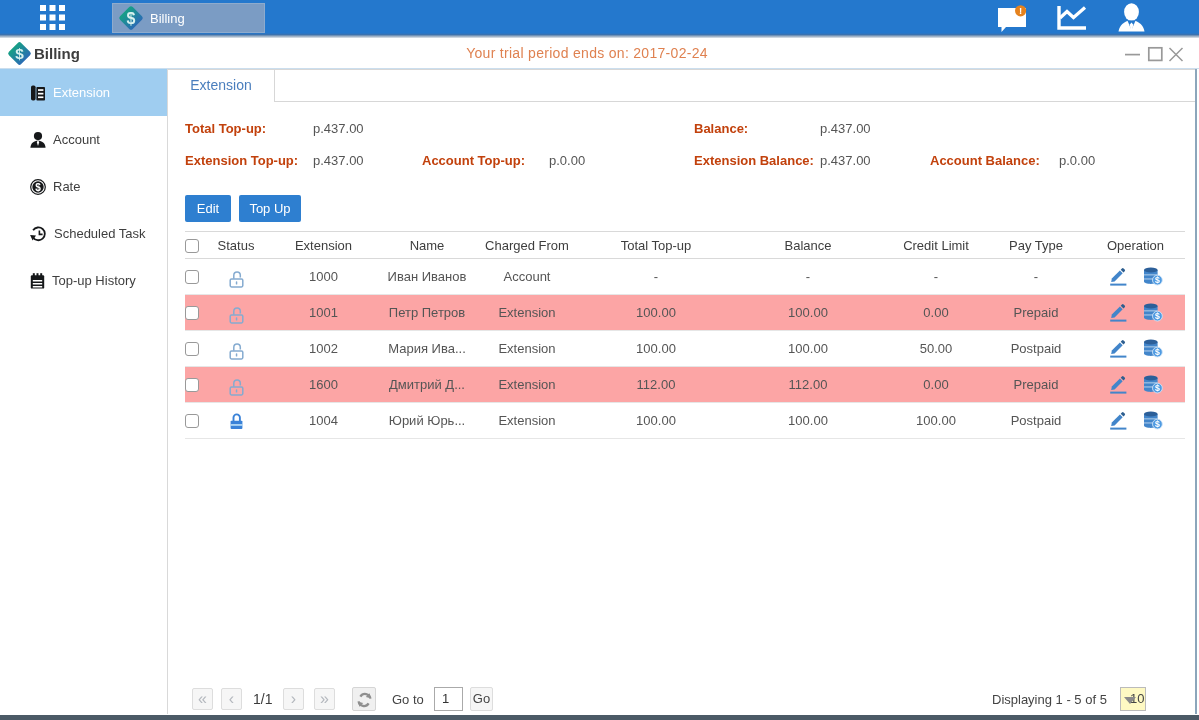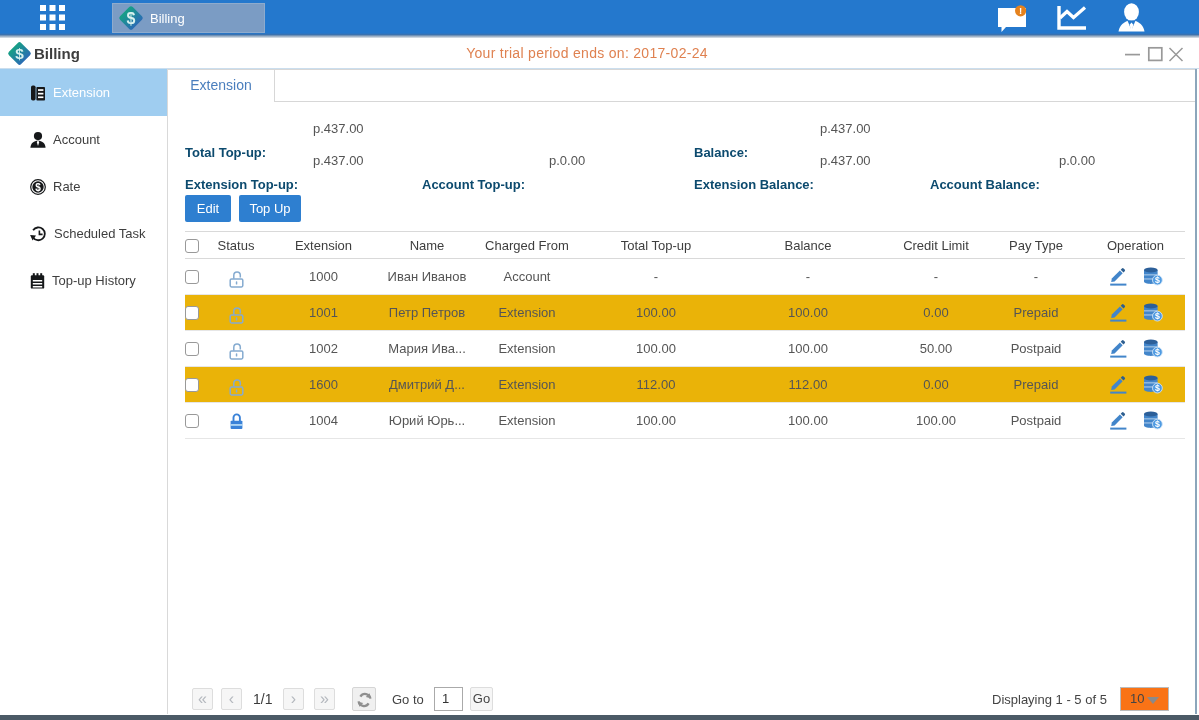--- a/index.html
+++ b/index.html
@@ -34,7 +34,7 @@
 .tab { position:absolute; left:0; top:1px; width:107px; height:32px; background:#fff;
   border-right:1px solid #d7d7d7; line-height:31px; text-align:center;
   color:#4a7ebd; font-size:14px; }
-.lbl { font-weight:bold; color:#0c4a6e;margin-top:24px; }
+.lbl { font-weight:bold; color:#c2410c; }
 .btn { position:absolute; height:27px; background:#2e7fd0; color:#fff; border:none;
   border-radius:2px; font-size:13px; font-family:"Liberation Sans",sans-serif; text-align:center; line-height:27px; }
 

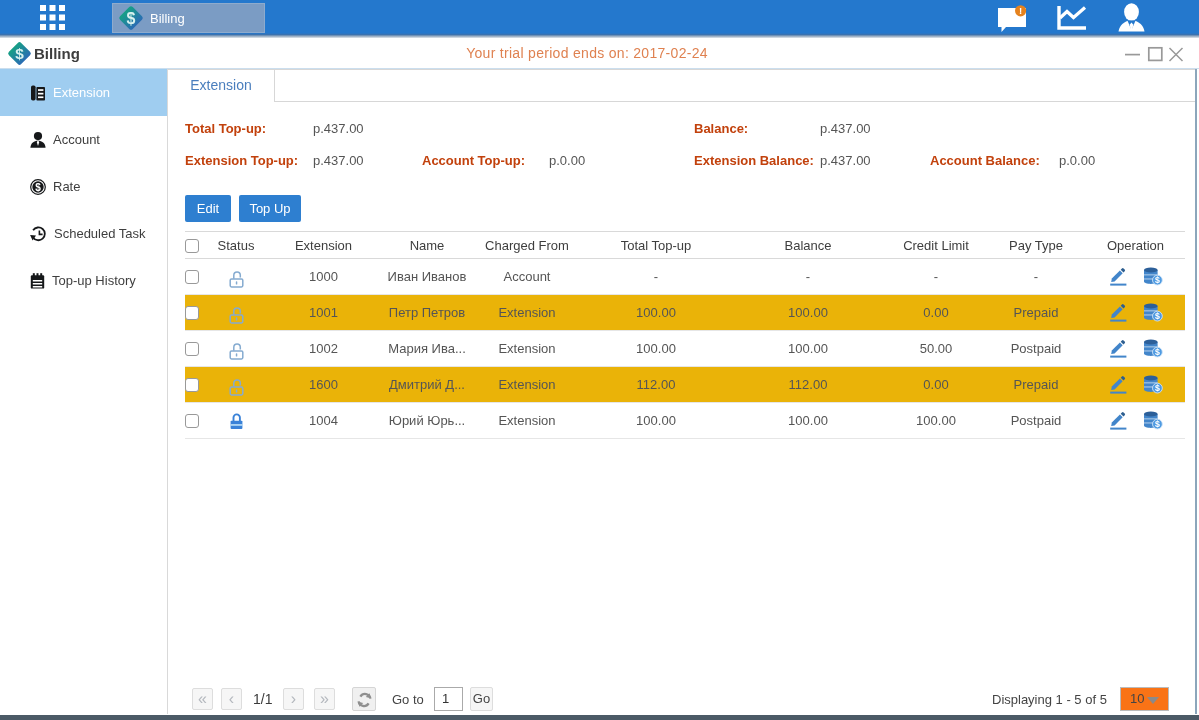--- a/index.html
+++ b/index.html
@@ -44,7 +44,7 @@
   border-top:1px solid #d9d9d9; border-bottom:1px solid #d9d9d9; text-align:center; }
 table.grid td { height:36px; text-align:center; color:#555; font-size:13px;
   border-bottom:1px solid #e6e6e6; }
-table.grid tr.alt td { background:#eab308; }
+table.grid tr.alt td { background:#fca5a5; }
 .cb { display:inline-block; width:14px; height:14px; border:1px solid #999;
   border-radius:3px; background:#fff; vertical-align:middle; }
 

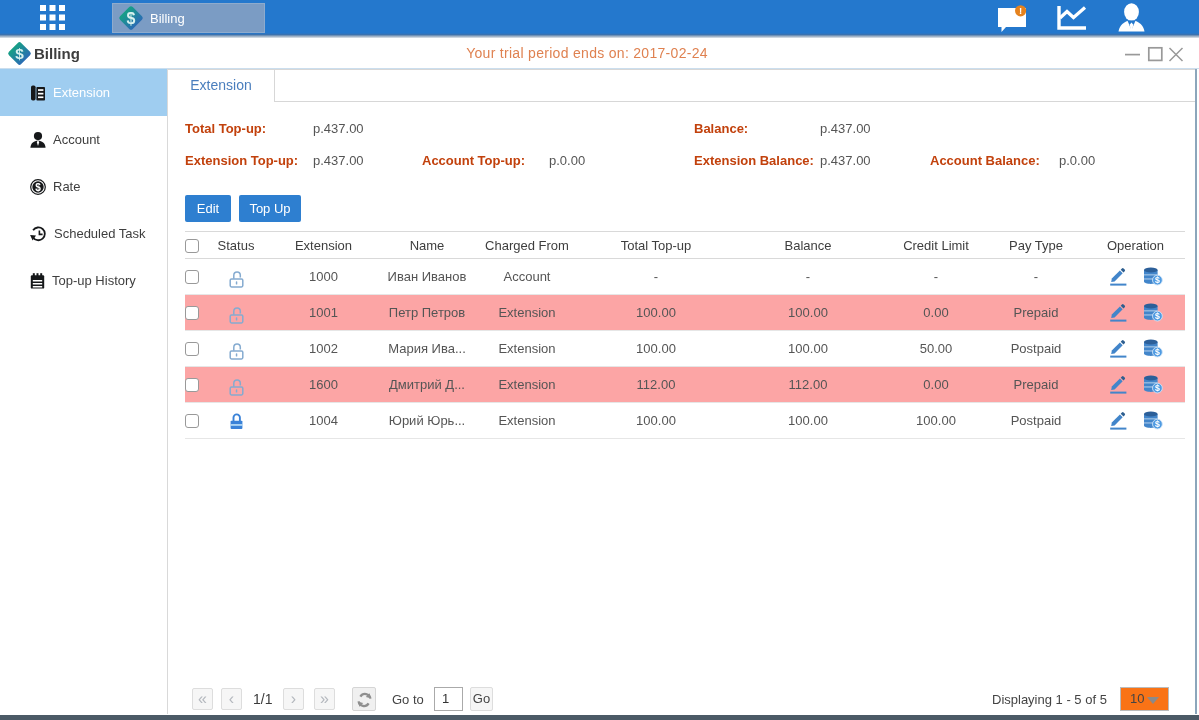--- a/index.html
+++ b/index.html
@@ -55,8 +55,8 @@
 .ptext { position:absolute; top:5px; color:#444; }
 .pinput { position:absolute; top:0; width:29px; height:24px; border:1px solid #aaa;
   text-align:left; padding-left:7px; line-height:22px; color:#333; background:#fff; }
-.dd { position:absolute; left:952px; top:0; width:49px; height:24px; border:1px solid #bbb;
-  background:#f97316; color:#444; line-height:22px; padding-left:9px; }
+.dd { position:absolute; left:952px; top:0; width:26px; height:24px; border:1px solid #bbb;
+  background:#fef9c3; color:#444; line-height:22px; padding-left:9px; }
 .dd:after { content:""; position:absolute; right:9px; top:9px; border-left:6px solid transparent;
   border-right:6px solid transparent; border-top:7px solid #8a8a8a; }
 .bottomstrip { position:absolute; left:0; top:715px; width:1199px; height:5px; background:#4b5a66; }

